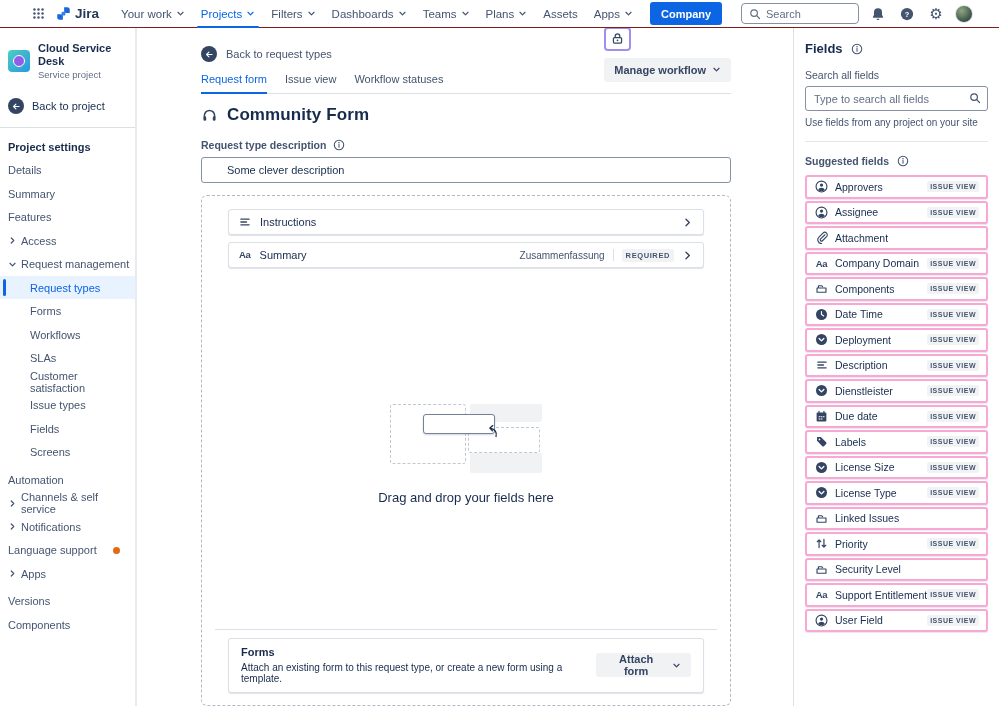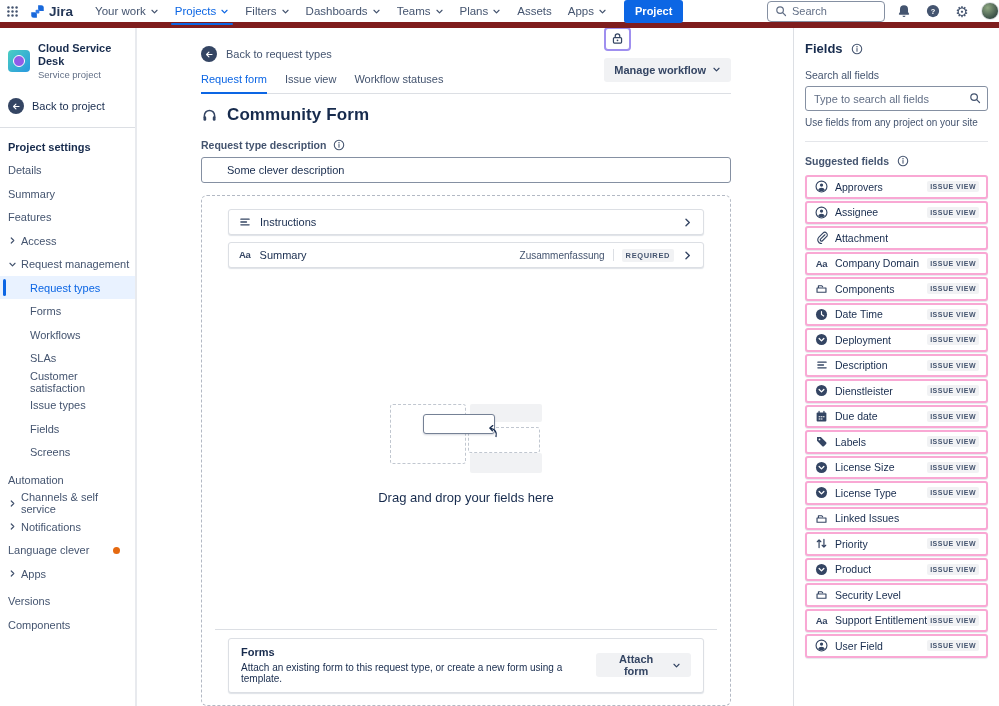--- a/index.html
+++ b/index.html
@@ -17,7 +17,7 @@
   
   .topnav {
     height: 28px; display: flex; align-items: center;
-    padding: 0 0; border-bottom: 6px solid #7f1d1d; gap: 2px;
+    padding: 0 26px; border-bottom: 1px solid #7f1d1d; gap: 2px;
     position: relative; background: #fff;
   }
   .grid-btn { width: 24px; height: 24px; display: flex; align-items: center; justify-content: center; border-radius: 3px; color: #44546F; cursor: pointer; }

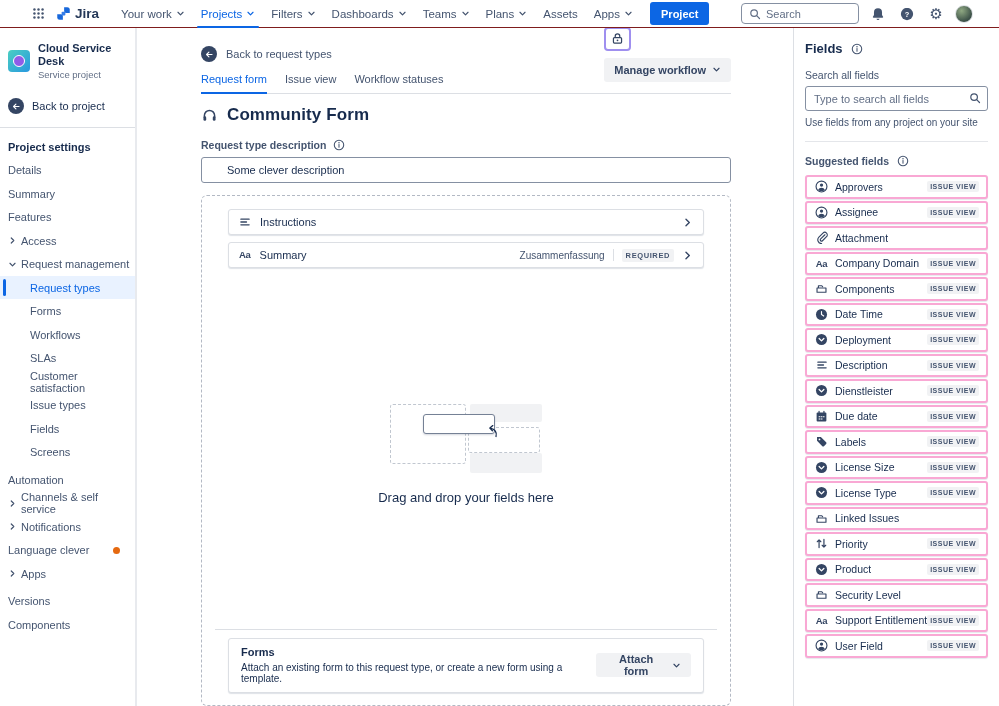--- a/index.html
+++ b/index.html
@@ -204,7 +204,7 @@
         </span>
       </div>
     </nav>
-  <button class="create-btn">Project</button>
+  <button class="create-btn">Company</button>
   <div class="topnav-right">
     <div class="nav-search">
       <span class="icon">

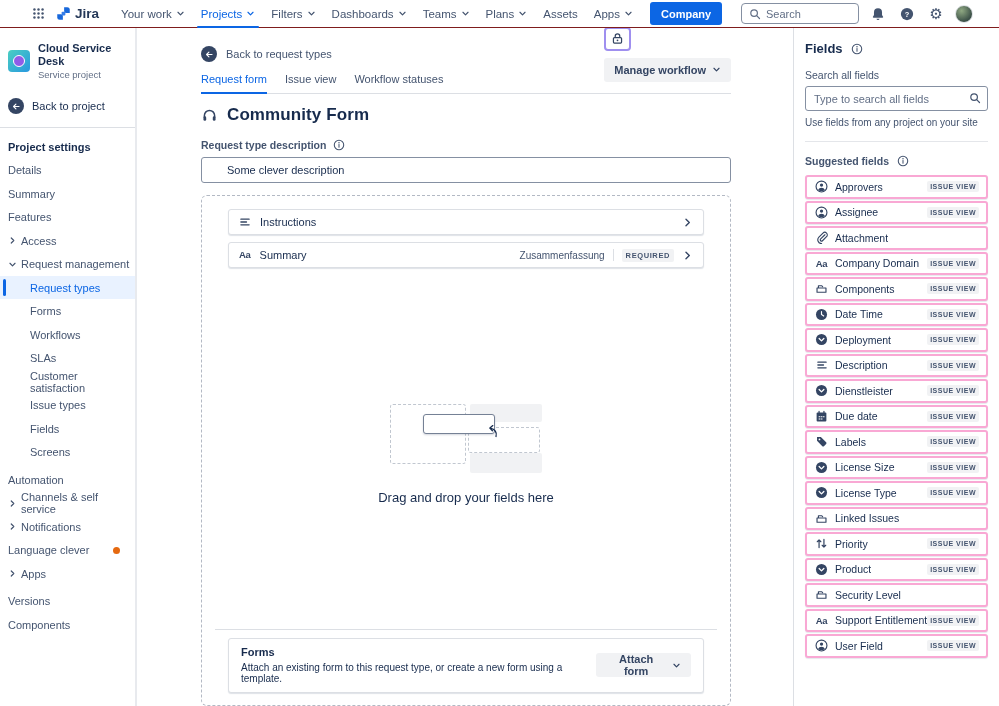--- a/index.html
+++ b/index.html
@@ -335,7 +335,7 @@
           <span>Notifications</span>
         </div>
         <div class="side-item">
-          <span>Language clever</span>
+          <span>Language support</span>
           <span class="dot" style="background:#E56910"></span>
         </div>
         <div class="side-item">

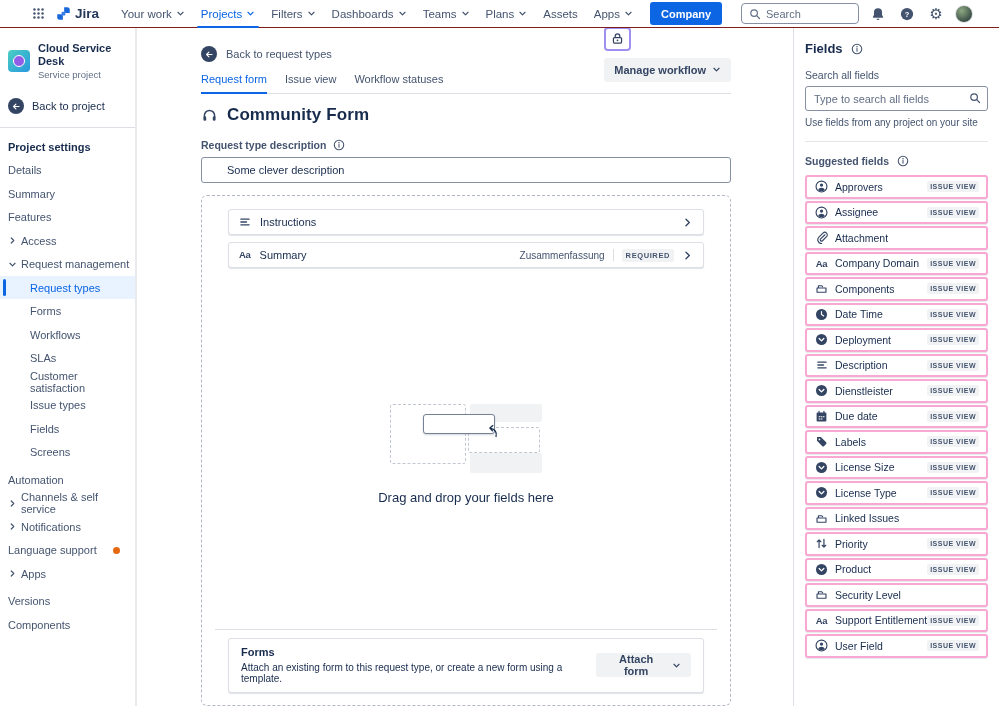--- a/index.html
+++ b/index.html
@@ -705,18 +705,6 @@
         <div class="field-row">
           <span class="f-icon">
             <span class="icon ">
-              <svg width="13" height="13" viewBox="0 0 16 16">
-                <circle cx="8" cy="8" r="6.8" fill="#344563"></circle>
-                <path d="M5.1 6.8L8 9.7l2.9-2.9" stroke="#fff" stroke-width="1.6" fill="none" stroke-linecap="round" stroke-linejoin="round"></path>
-              </svg>
-            </span>
-          </span>
-          <span class="lbl">Product</span>
-          <span class="badge">ISSUE VIEW</span>
-        </div>
-        <div class="field-row">
-          <span class="f-icon">
-            <span class="icon ">
               <svg width="13" height="13" viewBox="0 0 16 16" fill="none" stroke="#344563" stroke-width="1.4" stroke-linejoin="round">
                 <path d="M2.5 12.6h11V7.4h-11z"></path>
                 <path d="M4.2 7.4V4.6h4.2l1.3 1.6"></path>

